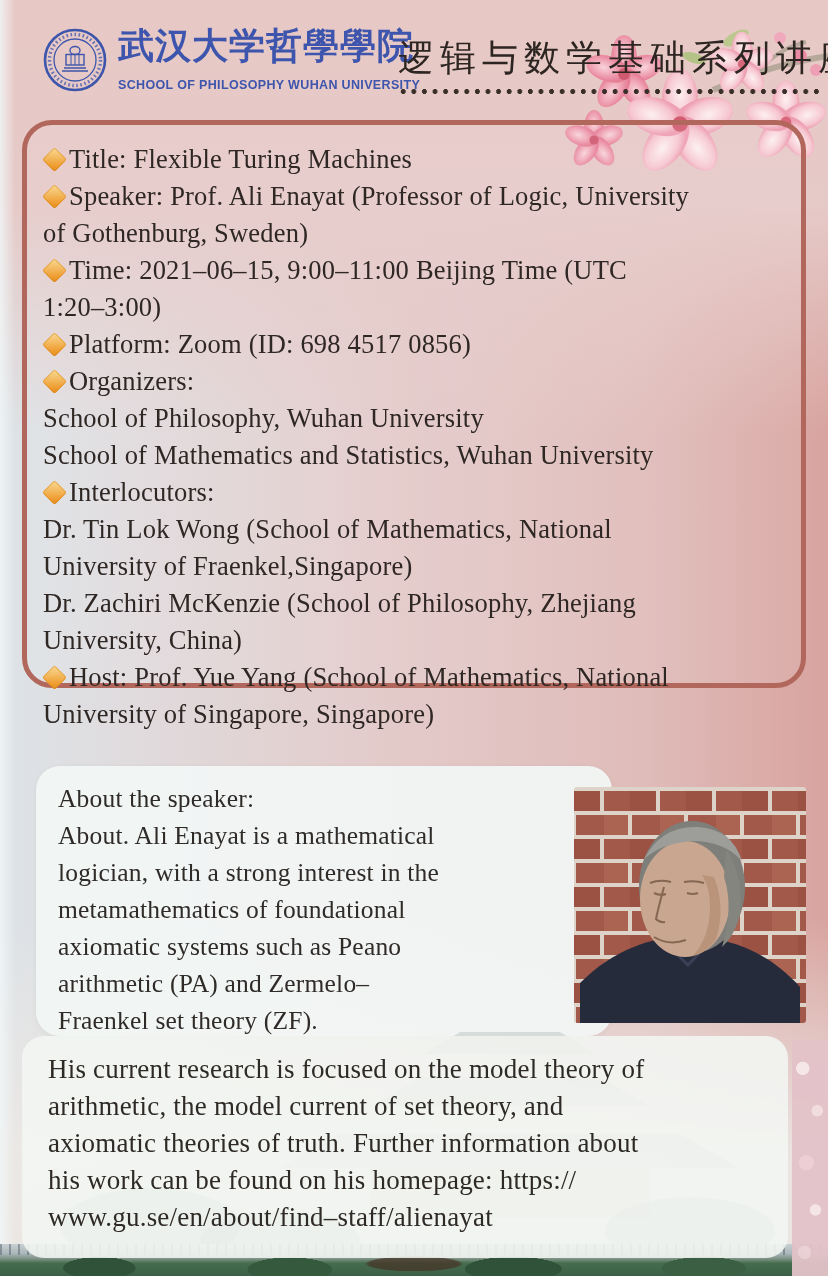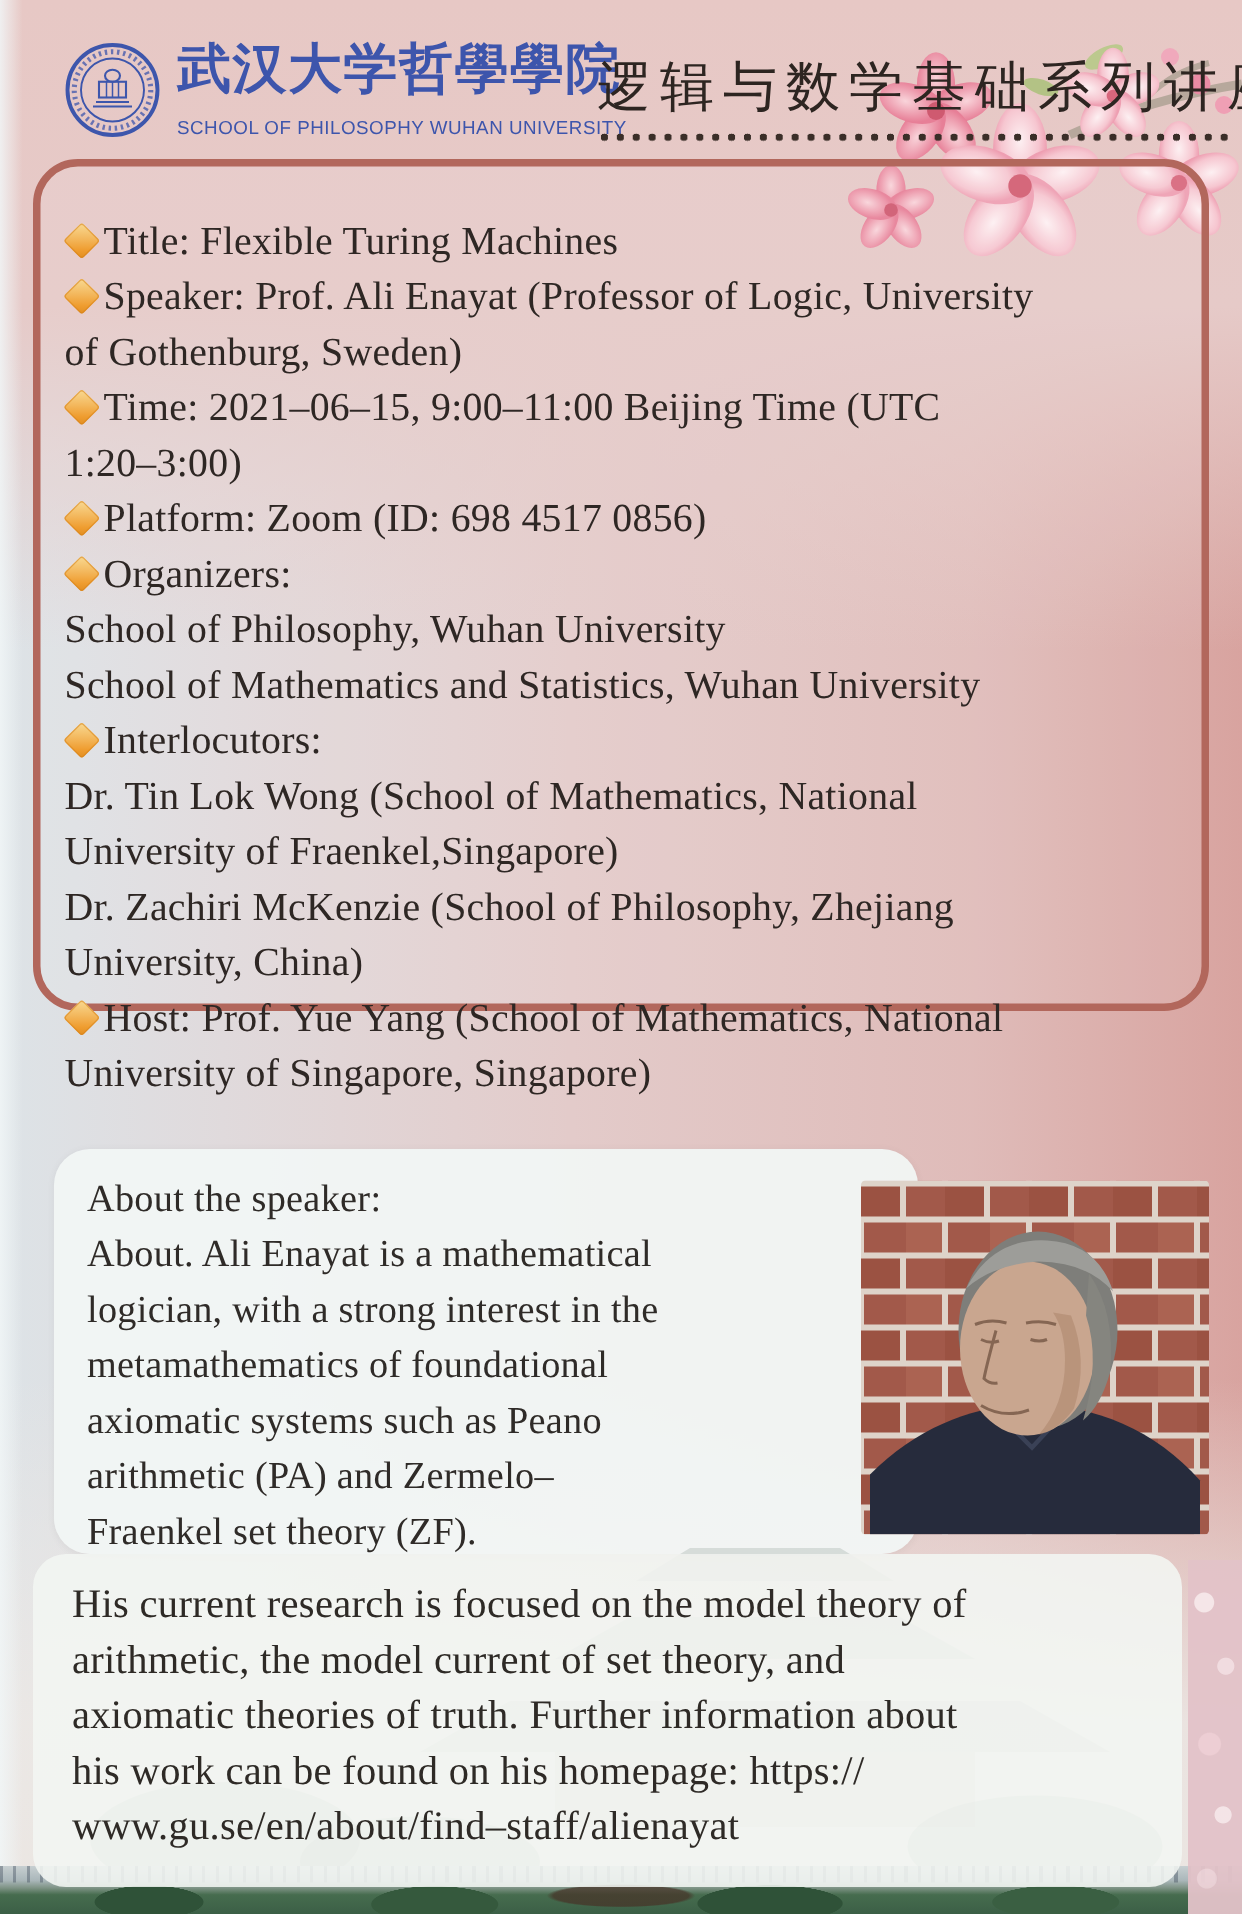--- a/index.html
+++ b/index.html
@@ -16,7 +16,7 @@
   
   .logo-row{position:absolute;left:42px;top:27px;display:flex;align-items:center;gap:10px;}
   .logo-cn{font-size:36px;font-weight:700;color:#3d55ac;line-height:1.05;letter-spacing:1px;white-space:nowrap;}
-  .logo-en{font-size:12.5px;font-weight:400;color:#3d55ac;letter-spacing:.35px;margin-top:13px;
+  .logo-en{font-size:12.5px;font-weight:700;color:#3d55ac;letter-spacing:.35px;margin-top:13px;
     font-family:"Liberation Sans","DejaVu Sans",sans-serif;white-space:nowrap;}
   .series{position:absolute;left:398px;top:34px;}
   .series-cn{font-size:36px;color:#2d2521;letter-spacing:6px;font-weight:500;white-space:nowrap;}

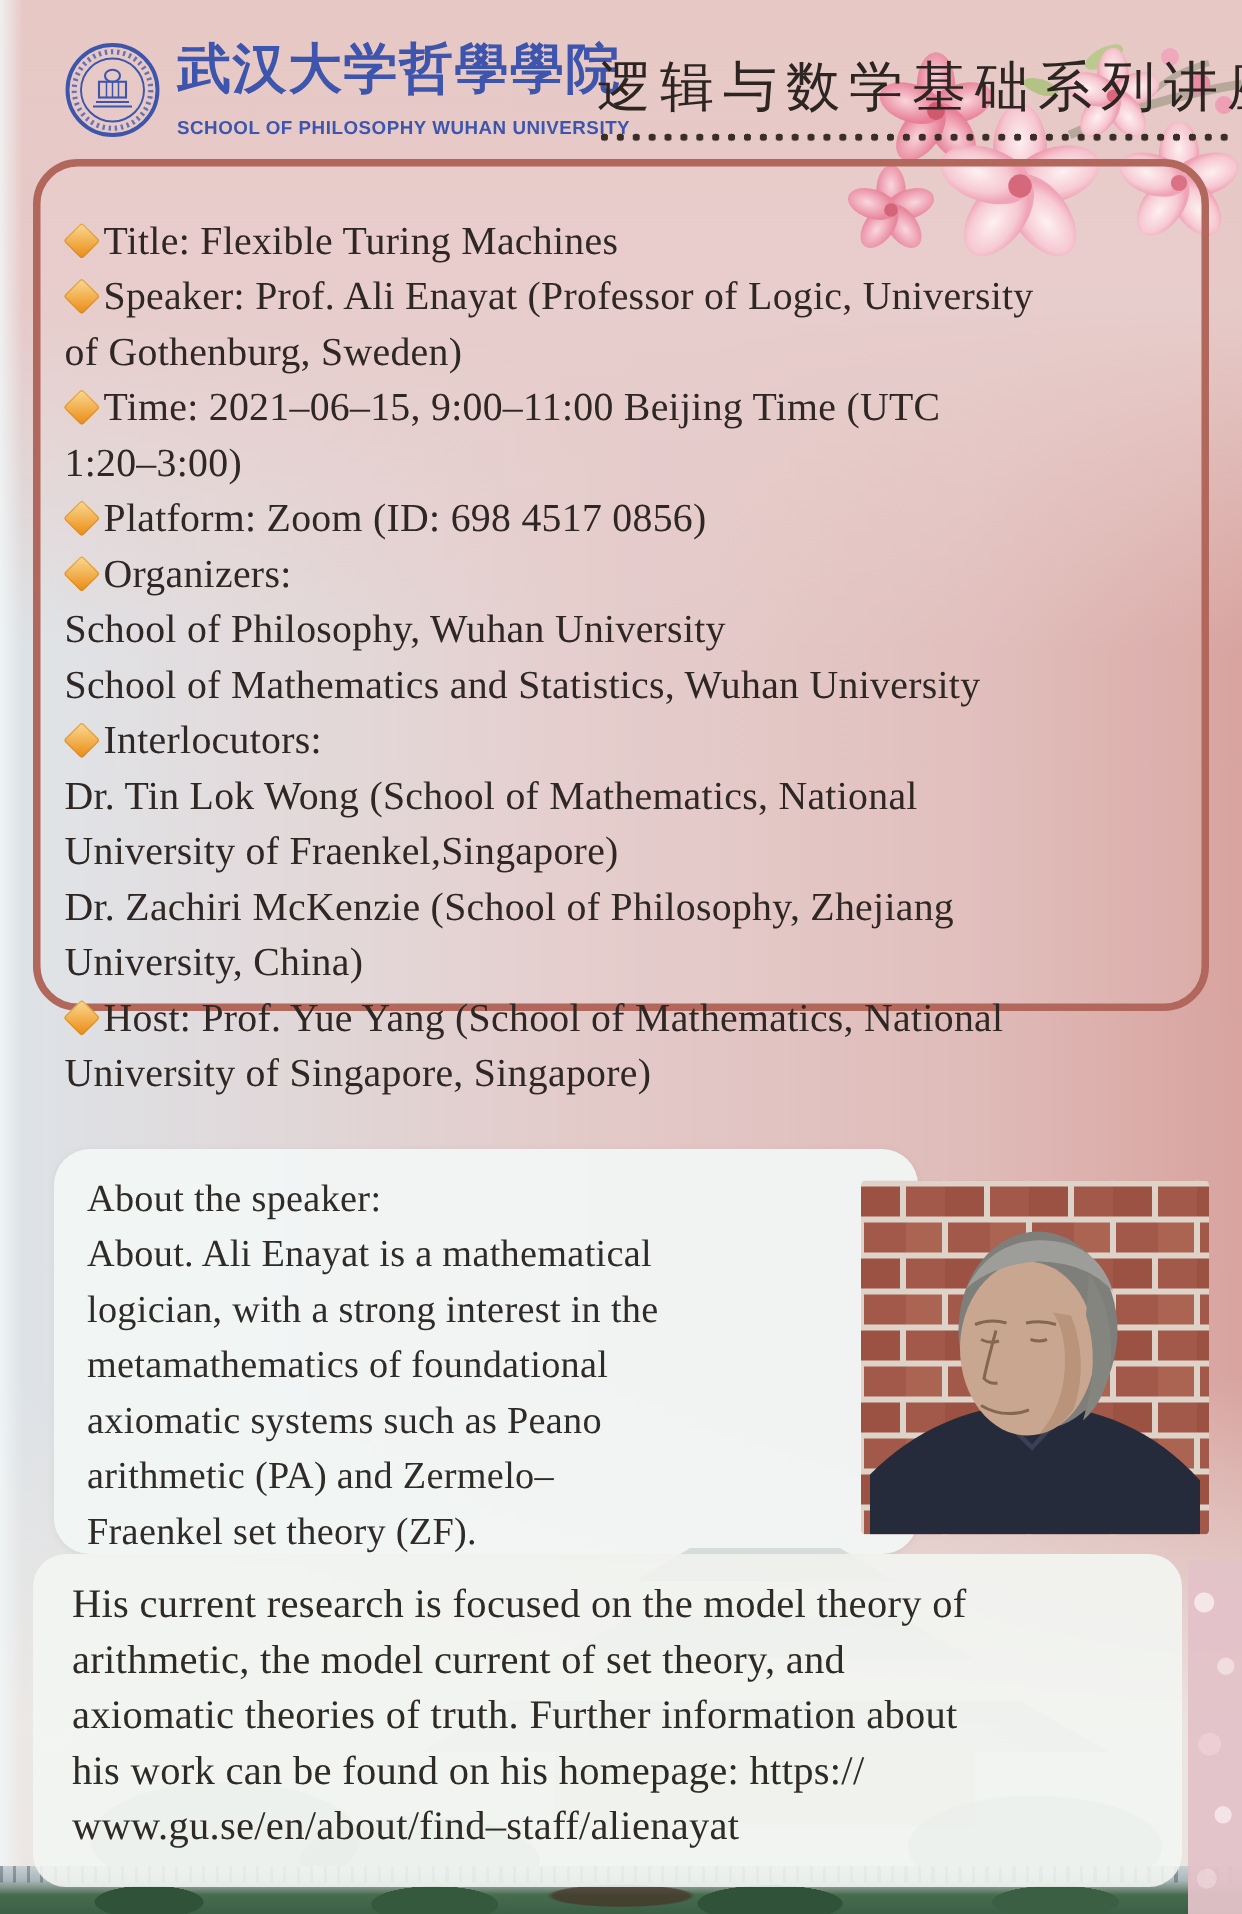--- a/index.html
+++ b/index.html
@@ -25,9 +25,9 @@
     background-size:10.6px 7px;background-repeat:repeat-x;}
   .blossoms{position:absolute;left:528px;top:0;}
   
-  .info-box{position:absolute;left:22px;top:106px;width:784px;height:568px;box-sizing:border-box;
+  .info-box{position:absolute;left:22px;top:120px;width:784px;height:568px;box-sizing:border-box;
     border:5px solid #b2675c;border-radius:30px;background:rgba(255,255,255,.07);
-    padding:31px 12px 0 16px;font-size:26.5px;color:#2e2724;letter-spacing:.2px;}
+    padding:16px 12px 0 16px;font-size:26.5px;color:#2e2724;letter-spacing:.2px;}
   .iline{margin:0;height:37px;line-height:37px;white-space:nowrap;overflow:visible;}
   .diamond{display:inline-block;width:19px;height:19px;margin:0 5px 0 2px;vertical-align:-1px;
     transform:rotate(45deg) scale(.92);border-radius:2.5px;

